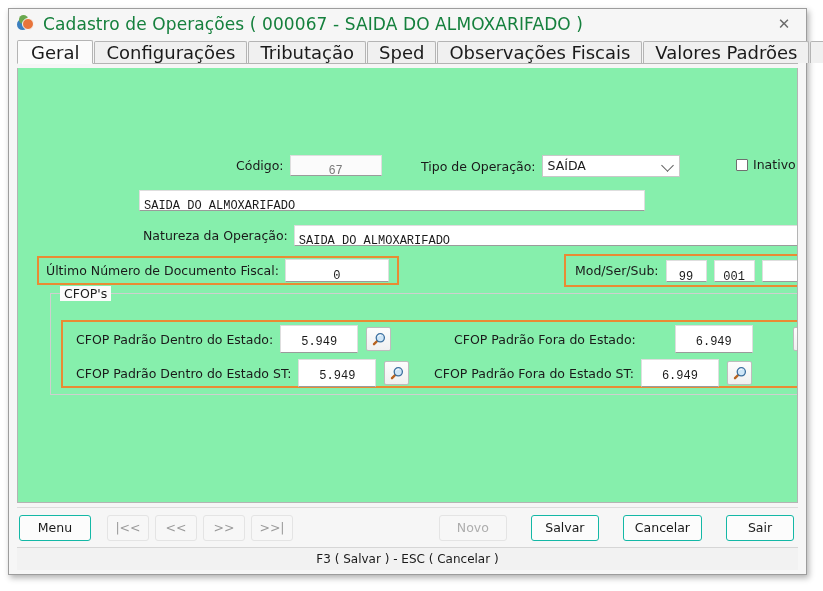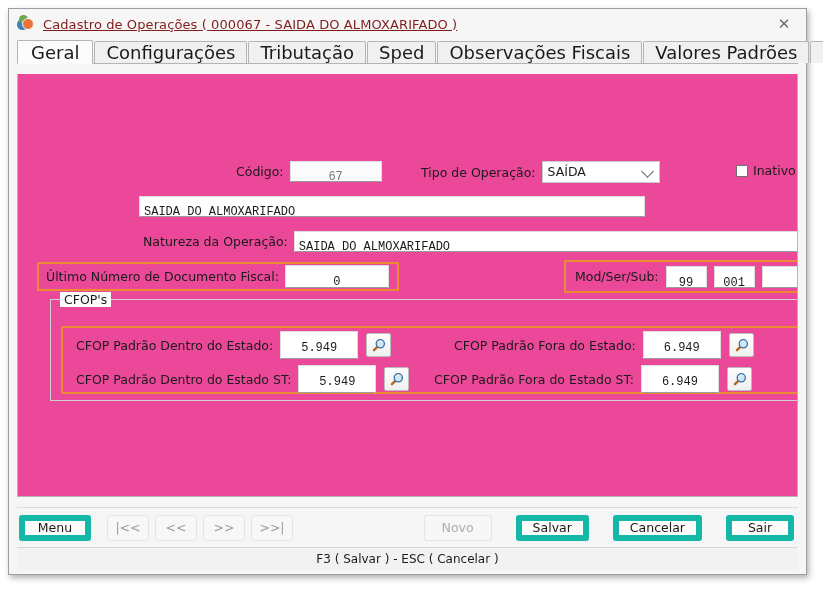--- a/index.html
+++ b/index.html
@@ -71,11 +71,10 @@
     box-sizing: border-box;
   }
   .title-text {
-    font-size: 13px;
-    color: #7f1d1d;
+    font-size: 17px;
+    color: #15803d;
     white-space: nowrap;
     letter-spacing: 0.1px;
-    text-decoration: underline;
   }
   .close-btn {
     position: absolute;

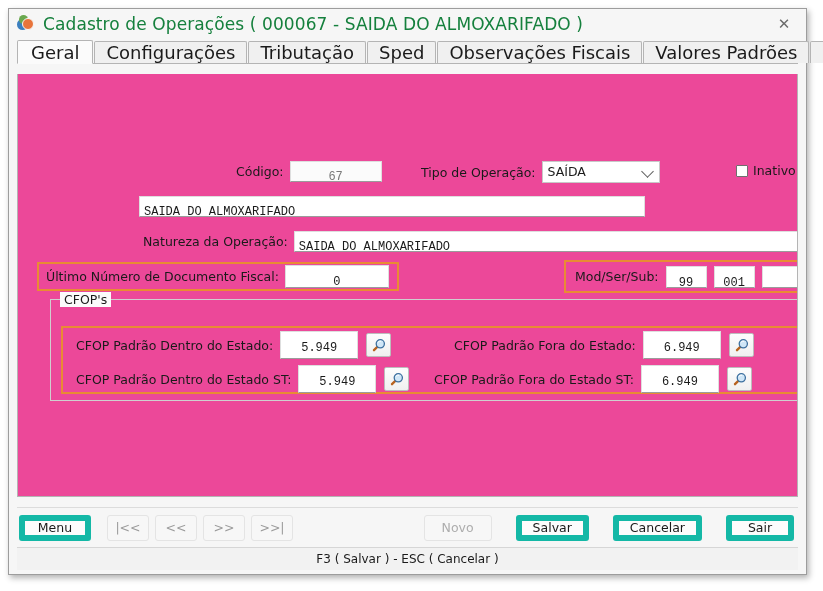--- a/index.html
+++ b/index.html
@@ -128,8 +128,8 @@
   
   .tabpage {
     flex: 1;
-    margin: 10px 8px;
-    background: #ec4899;
+    margin: 4px 8px;
+    background: #86efac;
     border: 1px solid #b4b4b4;
     border-top: none;
     box-sizing: border-box;

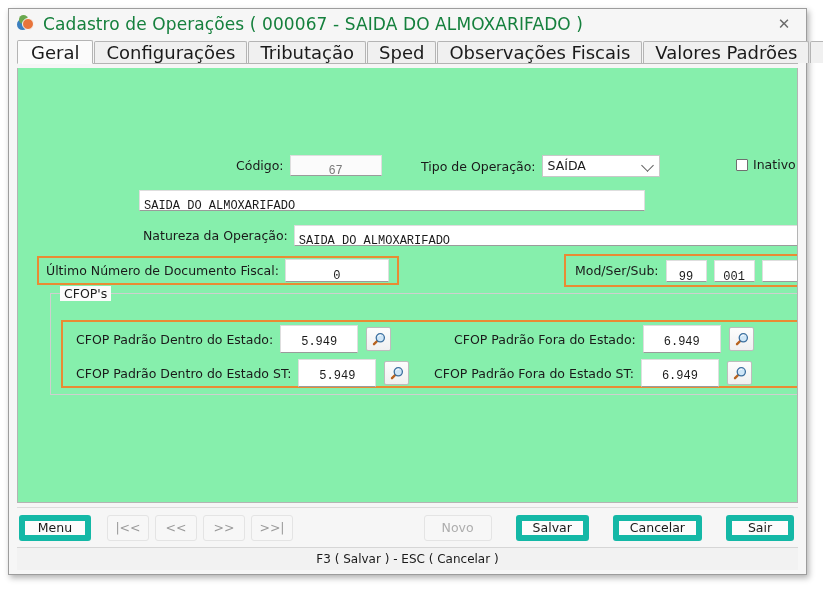--- a/index.html
+++ b/index.html
@@ -172,7 +172,7 @@
 
   .combo {
     position: relative;
-    width: 118px;
+    width: 138px;
     height: 22px;
     background: #ffffff;
     border: 1px solid #c8c8c8;

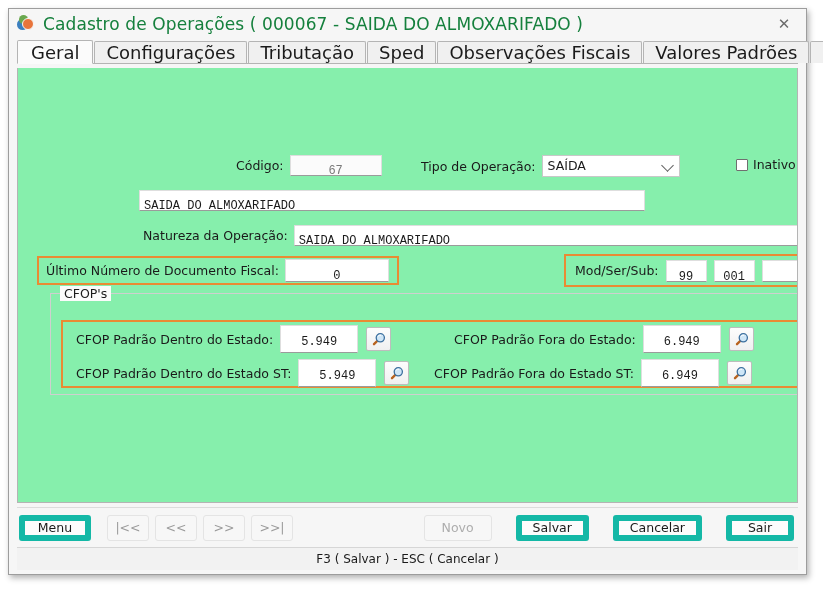--- a/index.html
+++ b/index.html
@@ -268,7 +268,7 @@
   .cfop-row .lbl { margin-right: 7px; }
 
   #cfop-r1c1 { left: 13px; top: 5px; }
-  #cfop-r1c2 { left: 391px; top: 5px; }
+  #cfop-r1c2 { left: 391px; top: 5px; gap: 32px; }
   #cfop-r2c1 { left: 13px; top: 39px; }
   #cfop-r2c2 { left: 371px; top: 39px; }
 

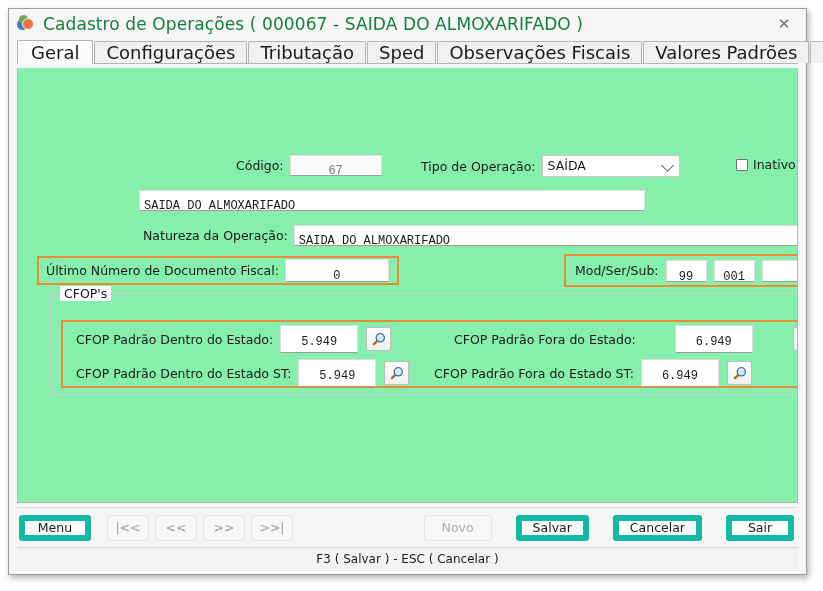--- a/index.html
+++ b/index.html
@@ -305,7 +305,7 @@
     font-size: 12.5px;
     font-family: "DejaVu Sans", "Liberation Sans", sans-serif;
     background: #fcfcfc;
-    border: 6px solid #14b8a6;
+    border: 1px solid #14b8a6;
     border-radius: 3px;
     color: #1a1a1a;
     cursor: pointer;

